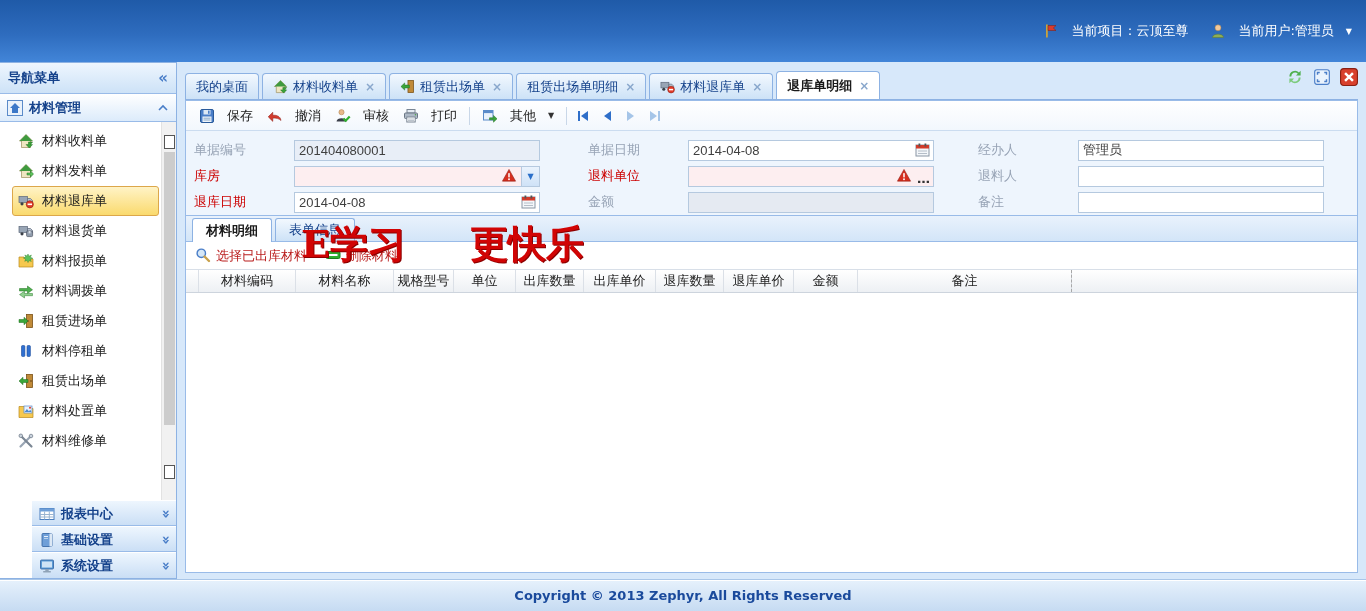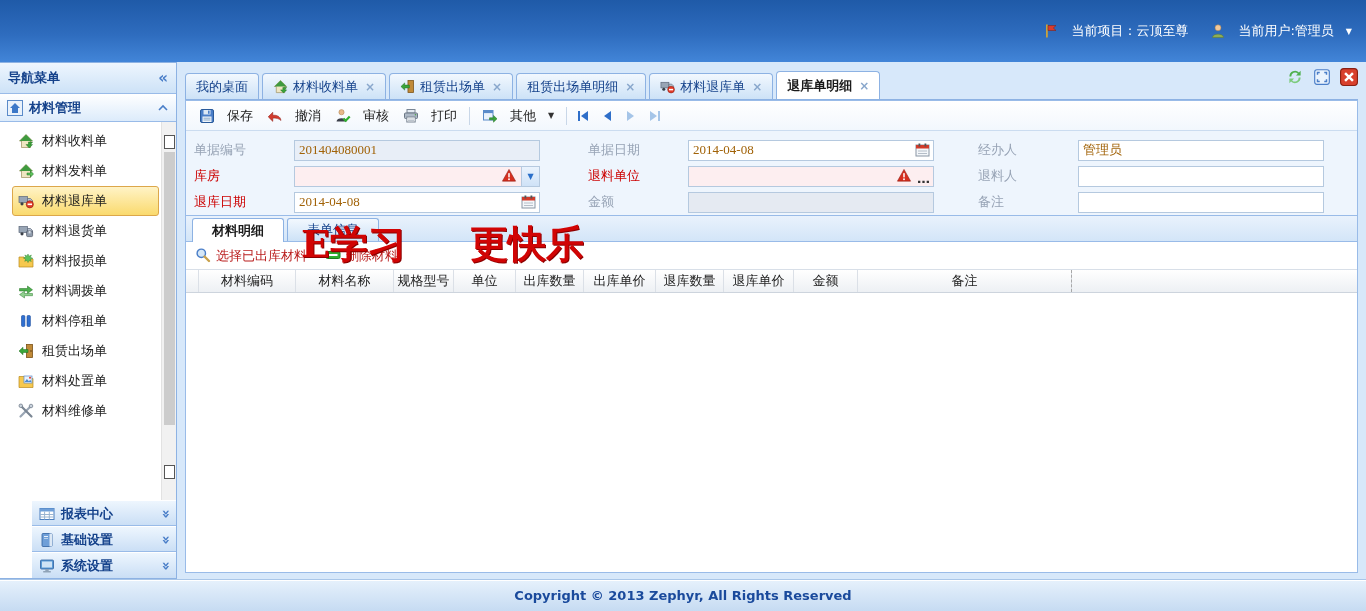--- a/index.html
+++ b/index.html
@@ -77,7 +77,7 @@
   .flabel.req { color:#cc0000; }
   .inp-wrap { position:relative; width:246px; display:flex; }
   .inp { width:246px; height:21px; border:1px solid #b5c9df; background:#fff; padding:0 4px;
-    font-size:13px; color:#a16207; font-family:Liberation Serif, serif; }
+    font-size:13px; color:#404040; font-family:Liberation Sans, sans-serif; }
   .inp.ro { background:#e8eef7; }
   .inp.dis { background:#e5eaf2; }
   .inp.req { background:#fdeef0; }

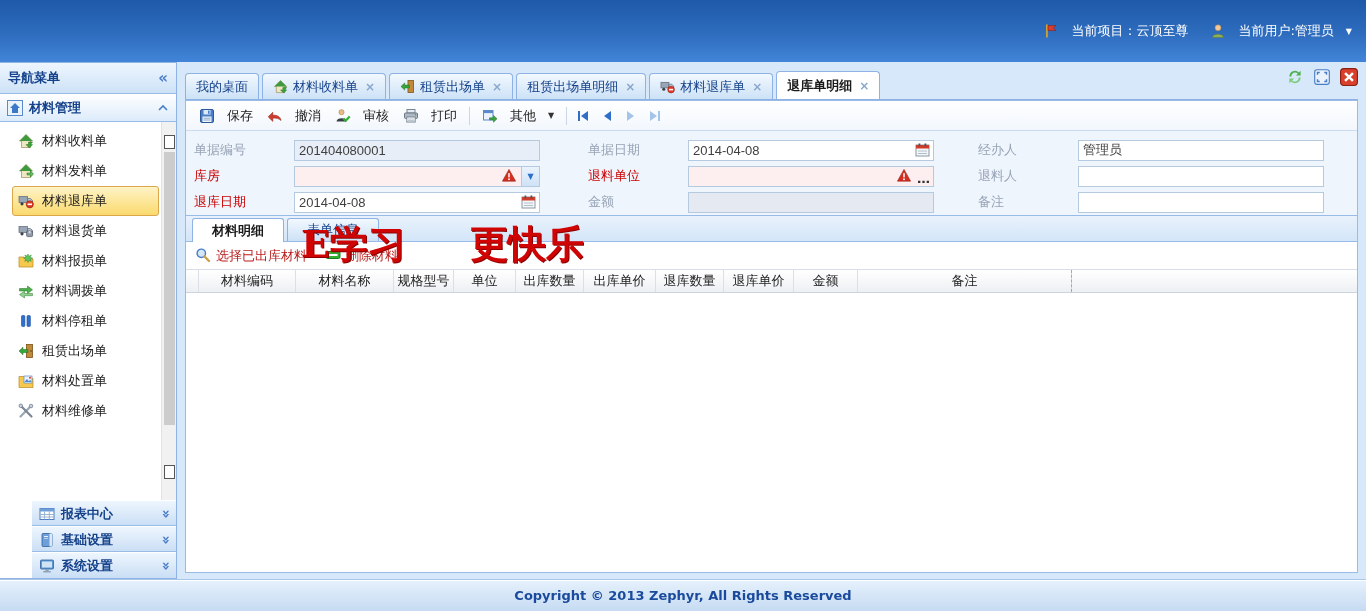--- a/index.html
+++ b/index.html
@@ -96,7 +96,7 @@
   .subtab-strip { height:27px; flex:0 0 27px; background:linear-gradient(#e9f2fc,#d3e5f8);
     border-top:1px solid #99bbe8; border-bottom:1px solid #99bbe8; display:flex;
     align-items:flex-end; padding-left:6px; }
-  .subtab { height:23px; display:inline-flex; align-items:center; padding:0 19px; margin-right:3px;
+  .subtab { height:23px; display:inline-flex; align-items:center; padding:0 13px; margin-right:3px;
     border:1px solid #8db2e3; border-bottom:none; border-radius:3px 3px 0 0;
     background:linear-gradient(#f2f8fe,#cde2f7); color:#15428b; cursor:pointer; }
   .subtab.active { background:#fff; font-weight:bold; color:#1a1a1a; height:24px; margin-bottom:-1px; }

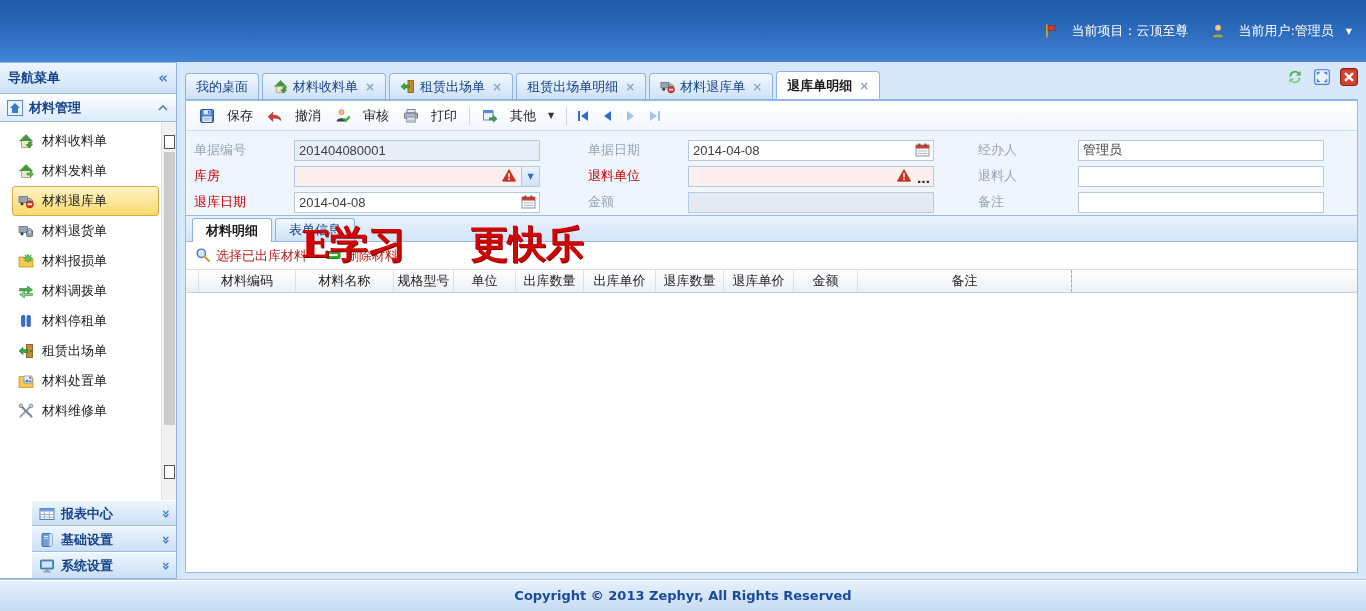--- a/index.html
+++ b/index.html
@@ -242,6 +242,16 @@
     <div class="menu-item">
       <span>
           <svg width="16" height="16" viewBox="0 0 16 16">
+            <rect x="8.5" y="1.5" width="6" height="13" fill="#c08a38" stroke="#7a5218" stroke-width="0.8"></rect>
+            <circle cx="10" cy="8" r="0.8" fill="#5a3a10"></circle>
+            <path d="M1 6.5h5V4.2L10 8l-4 3.8V9.5H1z" fill="#3aa53a" stroke="#1e6e1e" stroke-width="0.5"></path>
+          </svg>
+        </span>
+      <span>租赁进场单</span>
+    </div>
+    <div class="menu-item">
+      <span>
+          <svg width="16" height="16" viewBox="0 0 16 16">
             <rect x="3.5" y="2.5" width="3.4" height="11" rx="1" fill="#2f6fd0" stroke="#1a4a9a" stroke-width="0.6"></rect>
             <rect x="9" y="2.5" width="3.4" height="11" rx="1" fill="#2f6fd0" stroke="#1a4a9a" stroke-width="0.6"></rect>
           </svg>

